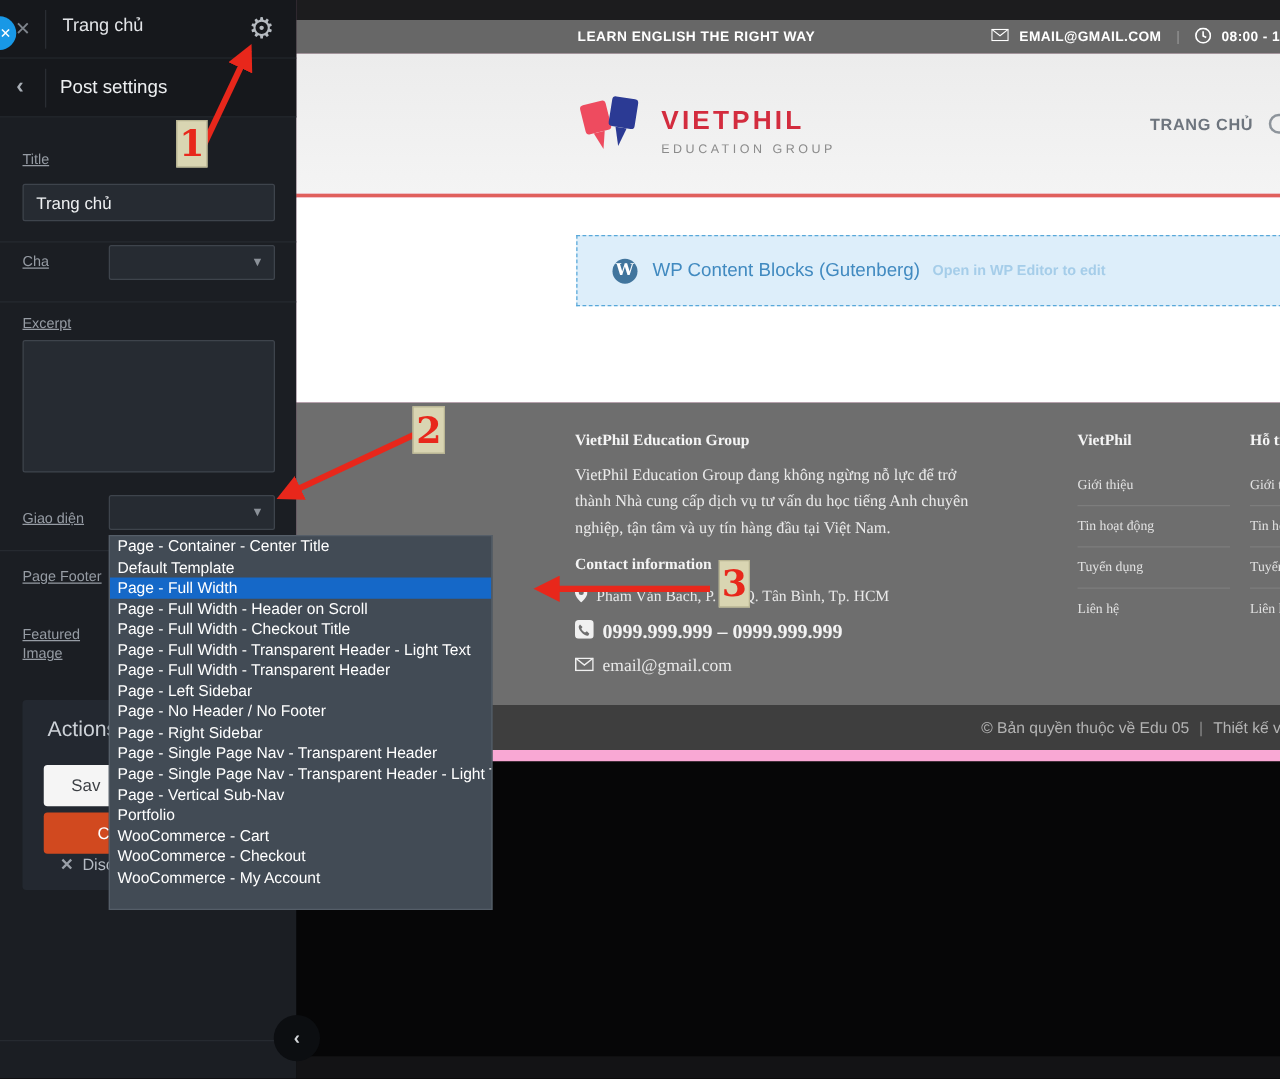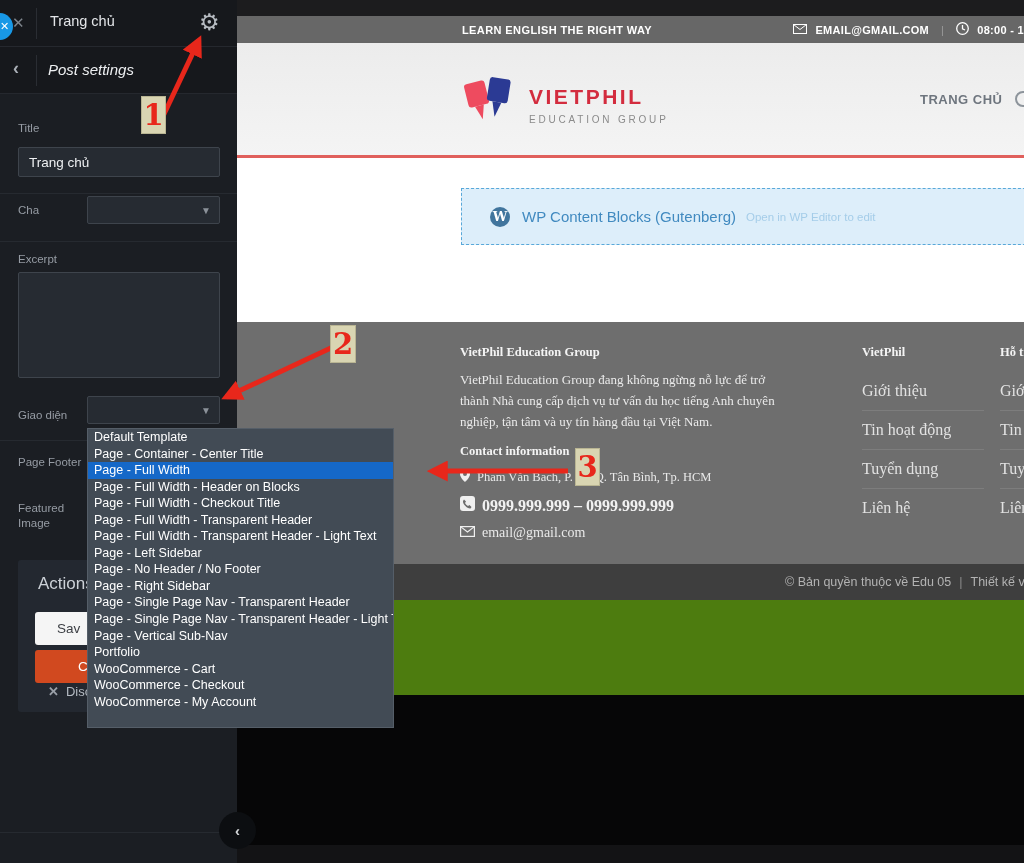--- a/index.html
+++ b/index.html
@@ -8,7 +8,7 @@
   .stage { position:relative; width:1024px; height:863px; overflow:hidden; background:#060607; }
 
   
-  .preview { position:absolute; left:237px; top:0; width:787px; height:695px; background:#4d7c0f; }
+  .preview { position:absolute; left:237px; top:0; width:787px; height:609px; background:#f9a8d4; }
   .pv-topblack { position:absolute; left:0; top:0; width:100%; height:16px; background:#1c1c1e; }
   .pv-topbar { position:absolute; left:0; top:16px; width:100%; height:27px; background:#676767;
                display:flex; align-items:center; color:#fff; overflow:hidden; }

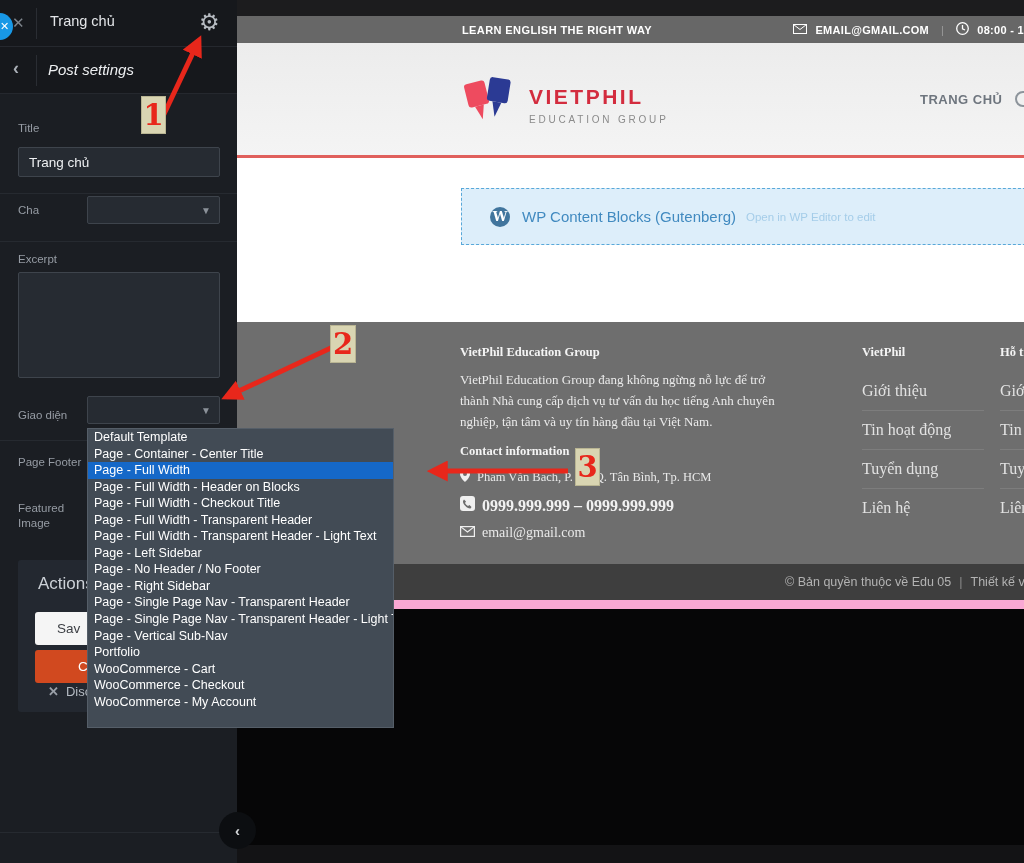--- a/index.html
+++ b/index.html
@@ -69,7 +69,7 @@
   .sb-title { position:absolute; left:50px; top:13px; font-size:14.5px; color:#e3e5e8; }
   .sb-gear { position:absolute; left:199px; top:11px; font-size:23px; color:#b6bbc1; line-height:1; }
   .sb-back { position:absolute; left:13px; top:11px; font-size:18px; color:#a9afb6; font-weight:bold; }
-  .sb-h2 { position:absolute; left:48px; top:14px; font-size:15px; color:#edeff1;font-style:italic; }
+  .sb-h2 { position:absolute; left:48px; top:14px; font-size:15px; color:#edeff1; }
 
   .sb-label { position:absolute; left:18px; font-size:11.5px; color:#969ca4; }
   .sb-input, .sb-select, .sb-textarea { position:absolute; background:#262b32; border:1px solid #3e444c; border-radius:2px; }

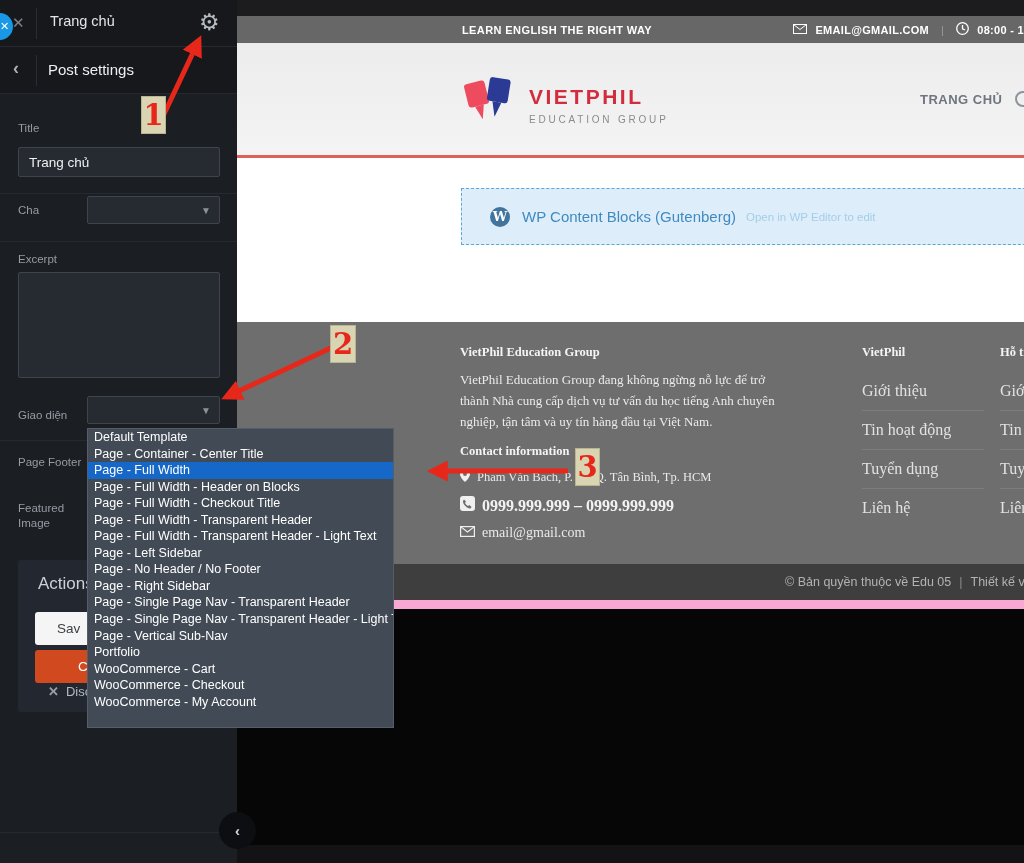--- a/index.html
+++ b/index.html
@@ -71,7 +71,7 @@
   .sb-back { position:absolute; left:13px; top:11px; font-size:18px; color:#a9afb6; font-weight:bold; }
   .sb-h2 { position:absolute; left:48px; top:14px; font-size:15px; color:#edeff1; }
 
-  .sb-label { position:absolute; left:18px; font-size:11.5px; color:#969ca4; }
+  .sb-label { position:absolute; left:18px; font-size:11.5px; color:#969ca4;text-decoration:underline; }
   .sb-input, .sb-select, .sb-textarea { position:absolute; background:#262b32; border:1px solid #3e444c; border-radius:2px; }
   .sb-input { left:18px; top:147px; width:202px; height:30px; color:#eef0f2; font-size:13.5px;
               display:flex; align-items:center; padding-left:10px; }

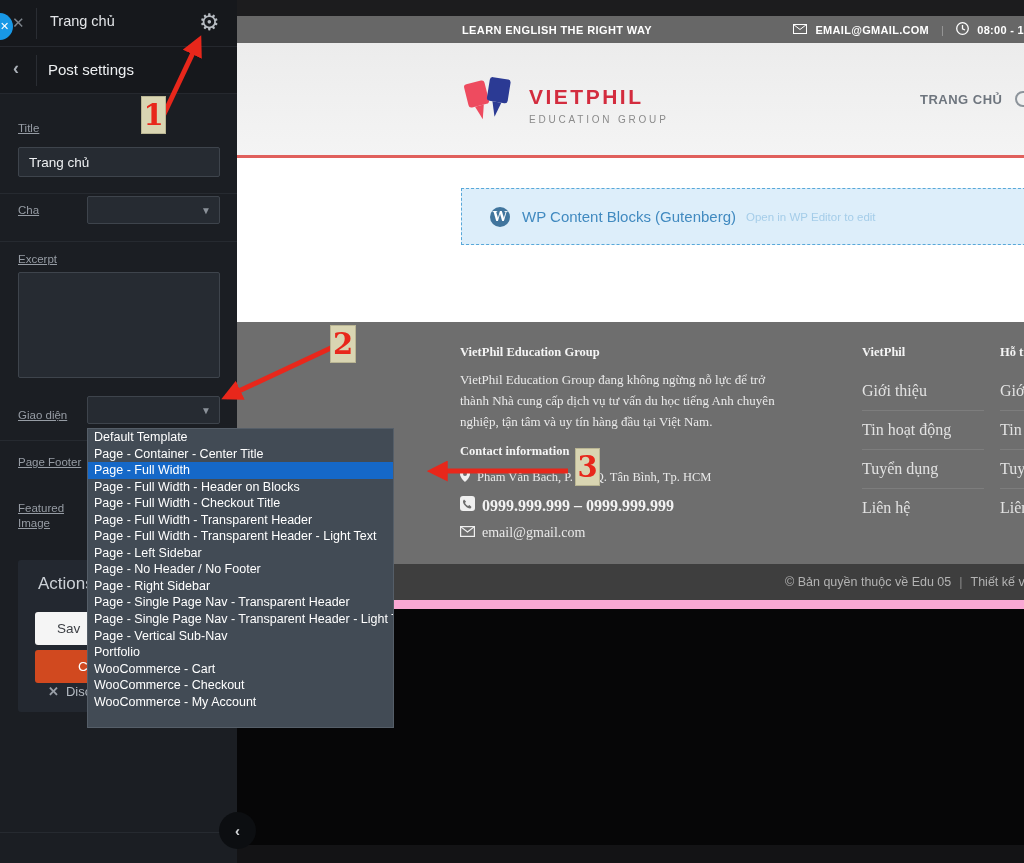--- a/index.html
+++ b/index.html
@@ -35,7 +35,7 @@
   .wp-badge { width:20px; height:20px; border-radius:50%; background:#41759d; color:#fff; font-size:13px; font-weight:bold;
               display:flex; align-items:center; justify-content:center; font-family:"DejaVu Serif", serif; }
   .wp-title { color:#418ac0; font-size:15px; margin-left:12px; white-space:nowrap; }
-  .wp-link  { color:#a5cde9; font-size:11.5px; margin-left:10px; white-space:nowrap; }
+  .wp-link  { color:#a5cde9; font-size:11.5px; margin-left:10px; white-space:nowrap;font-weight:bold; }
 
   .pv-footer { position:absolute; left:0; top:322px; width:100%; height:242px; background:#6e6e6e; color:#e9e9e9;font-family:Liberation Serif, serif; }
   .ft-col1 { position:absolute; left:223px; top:23px; width:335px; }

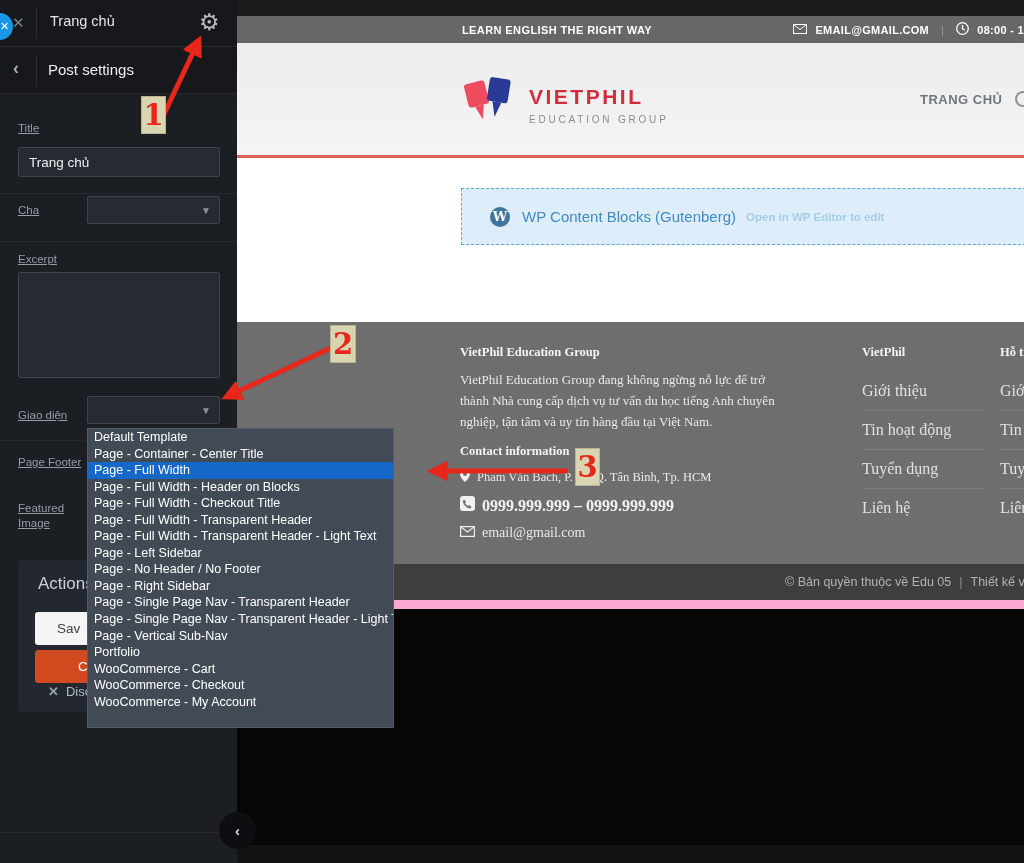--- a/index.html
+++ b/index.html
@@ -48,7 +48,7 @@
   .ft-col { position:absolute; top:23px; width:122px; }
   .ft-col2 { left:625px; } .ft-col3 { left:763px; width:120px; }
   .ft-links { margin-top:12px; }
-  .ft-link { font-size:16px; color:#e2e2e2; padding:10px 0; }
+  .ft-link { font-size:11px; color:#e2e2e2; padding:10px 0; }
   .ft-link + .ft-link { border-top:1px solid #7d7d7d; }
 
   .pv-bottombar { position:absolute; left:0; top:564px; width:100%; height:36px; background:#3e3e3e;

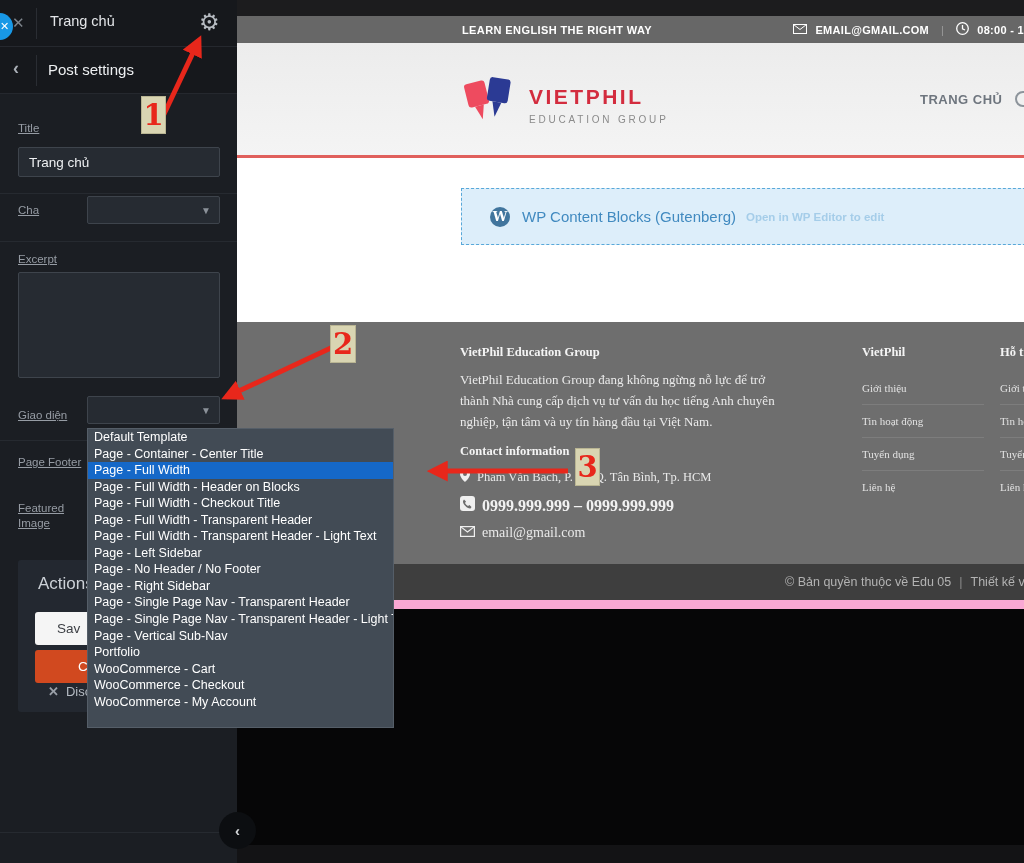--- a/index.html
+++ b/index.html
@@ -289,8 +289,8 @@
 
   <div class="dropdown">
 
-  <div class="dd-item">Default Template</div>
-      <div class="dd-item">Page - Container - Center Title</div>
+  <div class="dd-item">Page - Container - Center Title</div>
+      <div class="dd-item">Default Template</div>
       <div class="dd-item selected">Page - Full Width</div>
       <div class="dd-item">Page - Full Width - Header on Blocks</div>
       <div class="dd-item">Page - Full Width - Checkout Title</div>

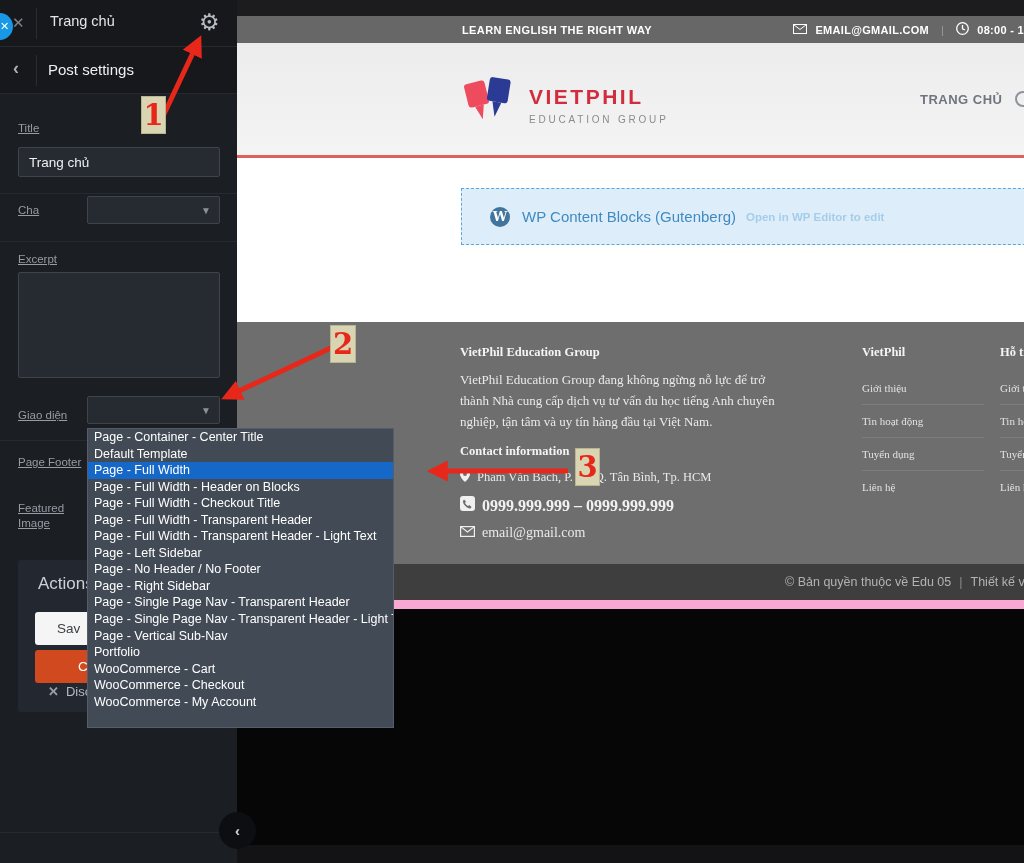--- a/index.html
+++ b/index.html
@@ -292,7 +292,7 @@
   <div class="dd-item">Page - Container - Center Title</div>
       <div class="dd-item">Default Template</div>
       <div class="dd-item selected">Page - Full Width</div>
-      <div class="dd-item">Page - Full Width - Header on Blocks</div>
+      <div class="dd-item">Page - Full Width - Header on Scroll</div>
       <div class="dd-item">Page - Full Width - Checkout Title</div>
       <div class="dd-item">Page - Full Width - Transparent Header</div>
       <div class="dd-item">Page - Full Width - Transparent Header - Light Text</div>

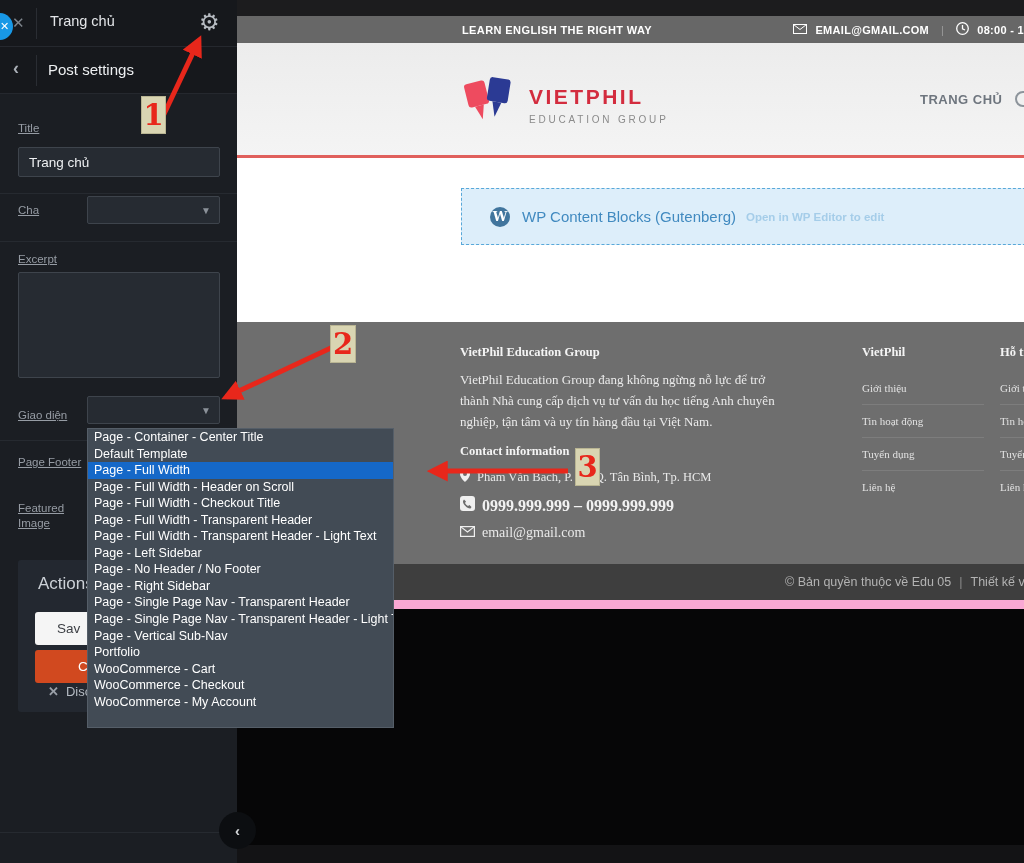--- a/index.html
+++ b/index.html
@@ -294,8 +294,8 @@
       <div class="dd-item selected">Page - Full Width</div>
       <div class="dd-item">Page - Full Width - Header on Scroll</div>
       <div class="dd-item">Page - Full Width - Checkout Title</div>
+      <div class="dd-item">Page - Full Width - Transparent Header - Light Text</div>
       <div class="dd-item">Page - Full Width - Transparent Header</div>
-      <div class="dd-item">Page - Full Width - Transparent Header - Light Text</div>
       <div class="dd-item">Page - Left Sidebar</div>
       <div class="dd-item">Page - No Header / No Footer</div>
       <div class="dd-item">Page - Right Sidebar</div>

